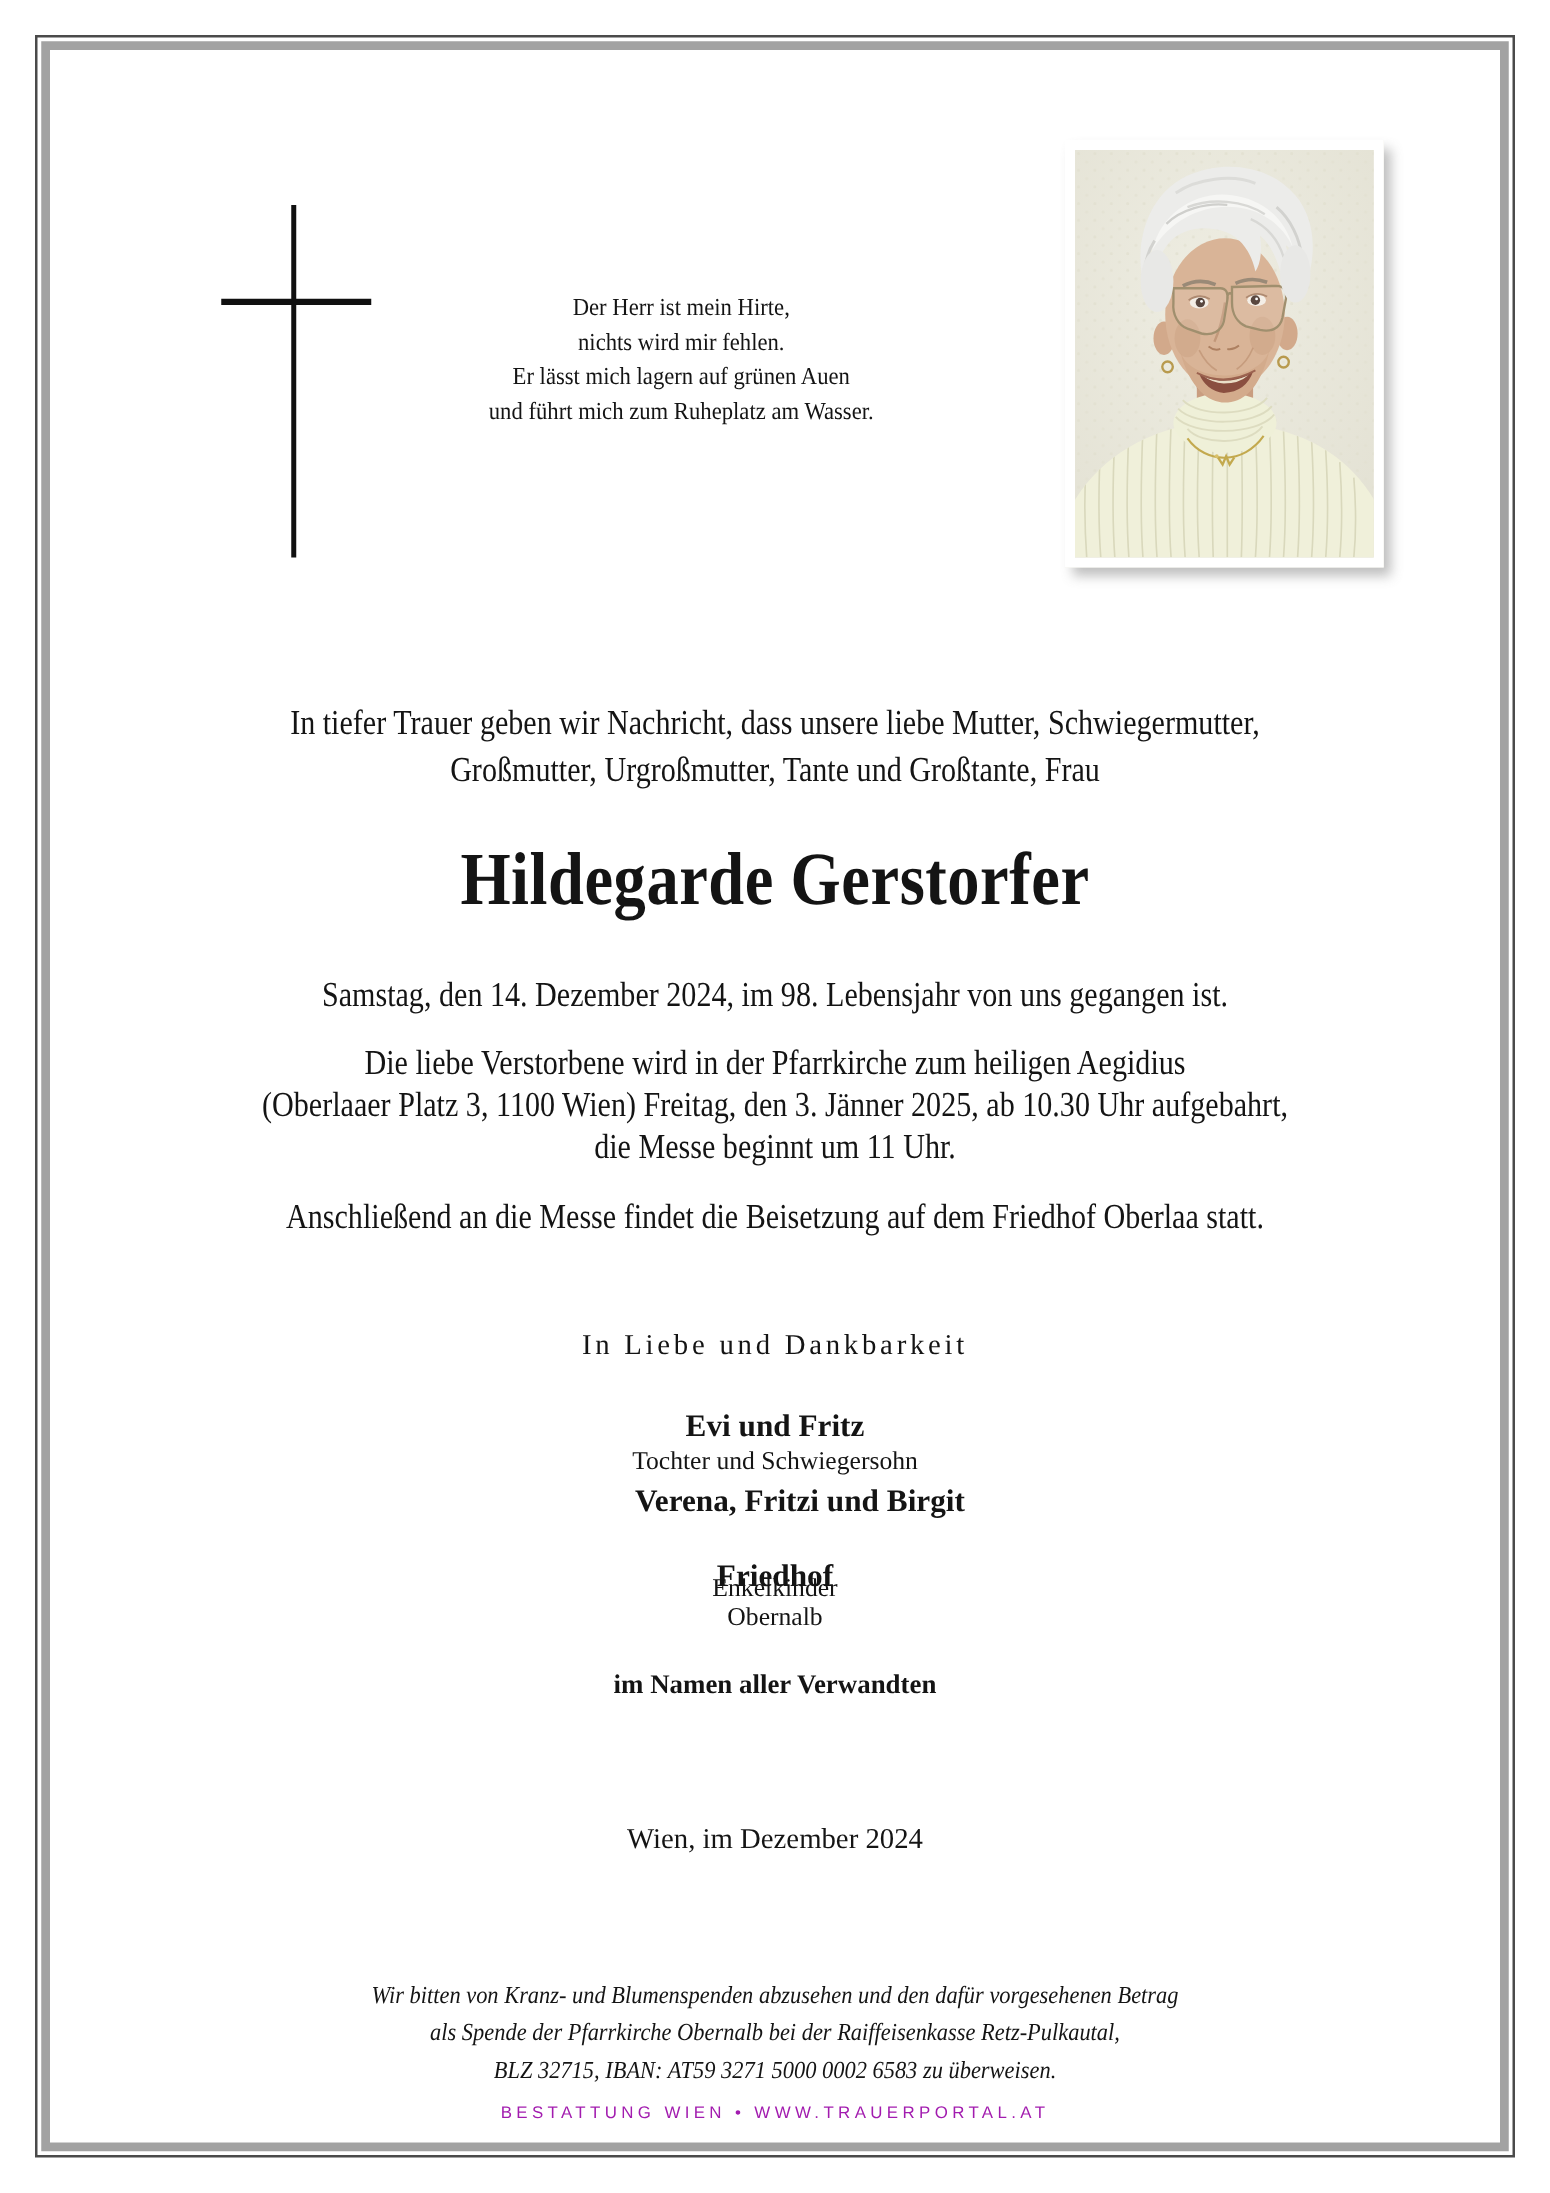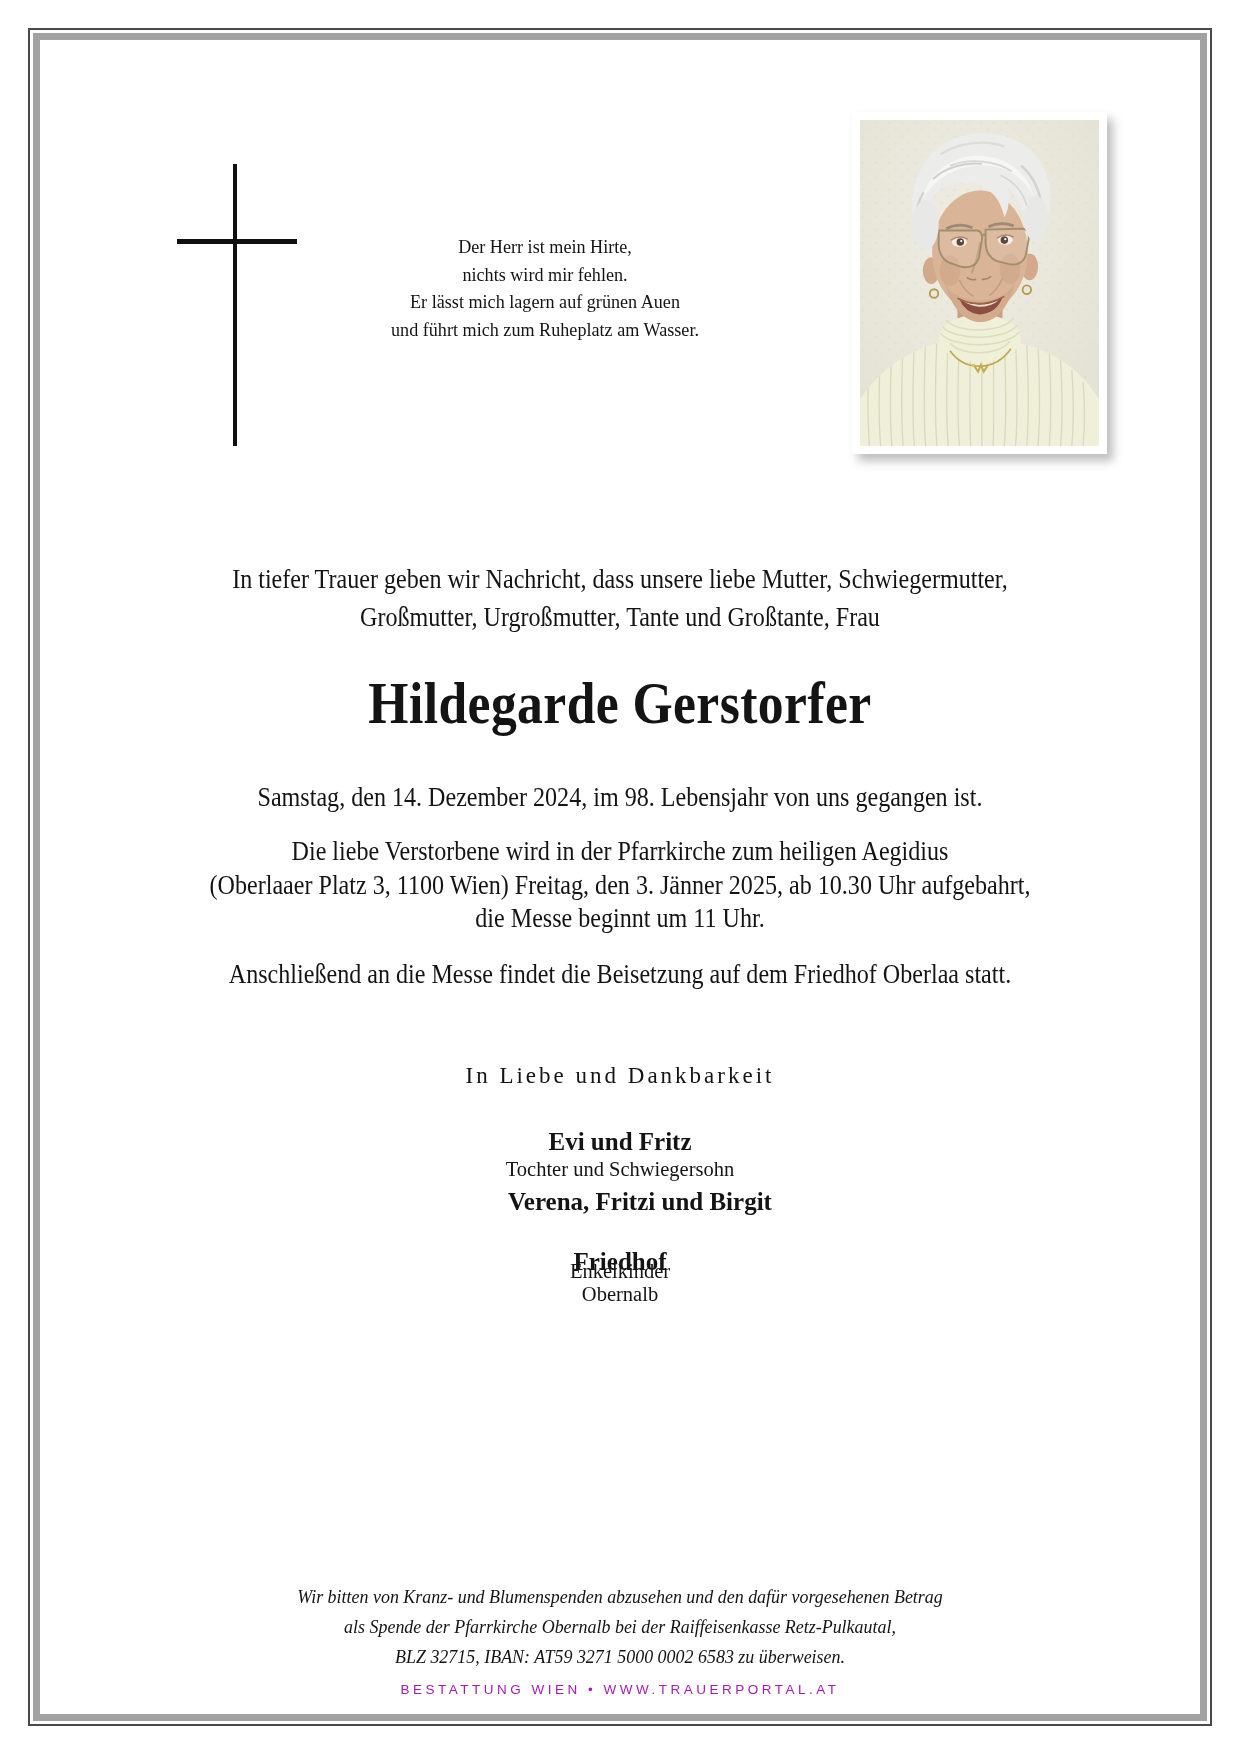--- a/index.html
+++ b/index.html
@@ -232,6 +232,7 @@
   <div class="abs raphael m-name">Friedhof</div>
   <div class="abs urenkel m-relation">Obernalb</div>
 
+  <div class="abs imnamen">im Namen aller Verwandten</div>
 
 
   <div class="abs donation">

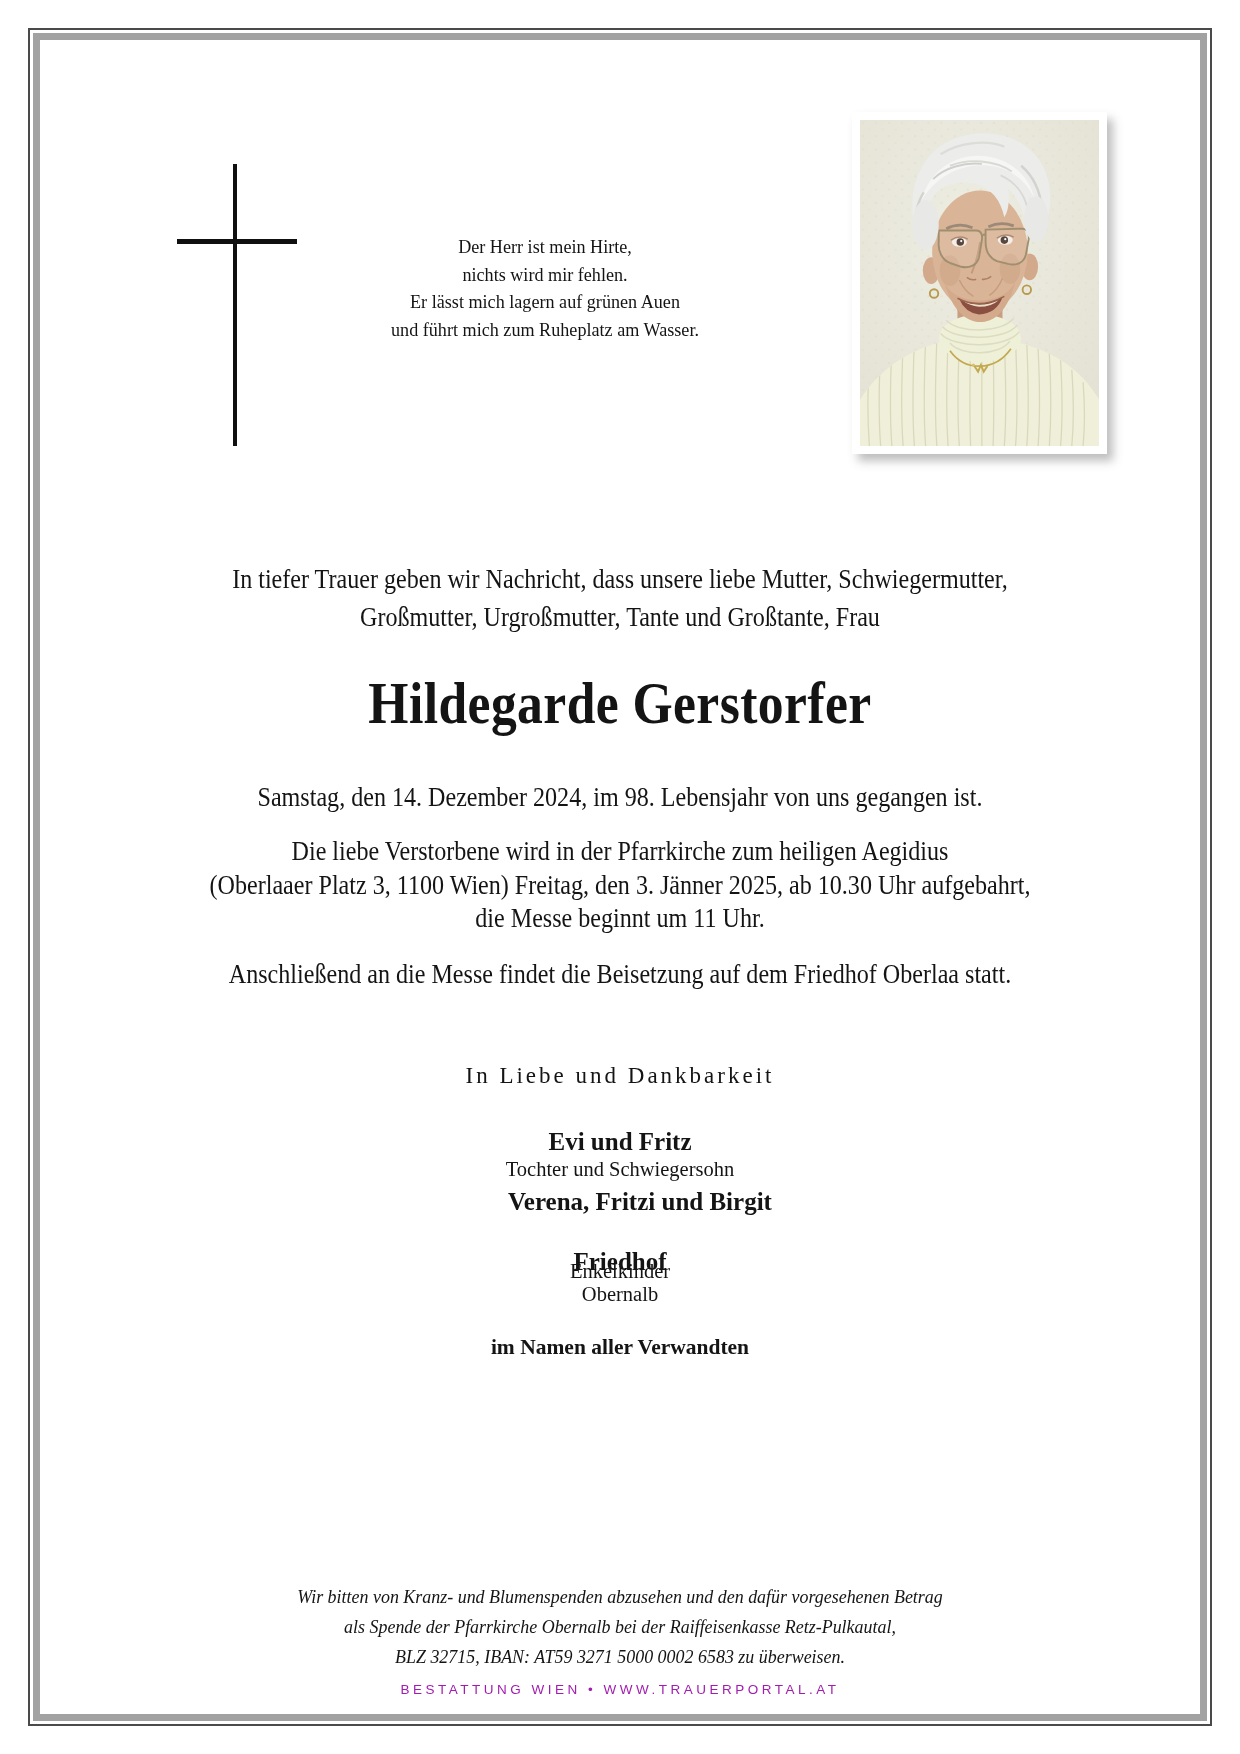--- a/index.html
+++ b/index.html
@@ -234,6 +234,7 @@
 
   <div class="abs imnamen">im Namen aller Verwandten</div>
 
+  <div class="abs wien">Wien, im Dezember 2024</div>
 
   <div class="abs donation">
     <div>Wir bitten von Kranz- und Blumenspenden abzusehen und den dafür vorgesehenen Betrag</div>

